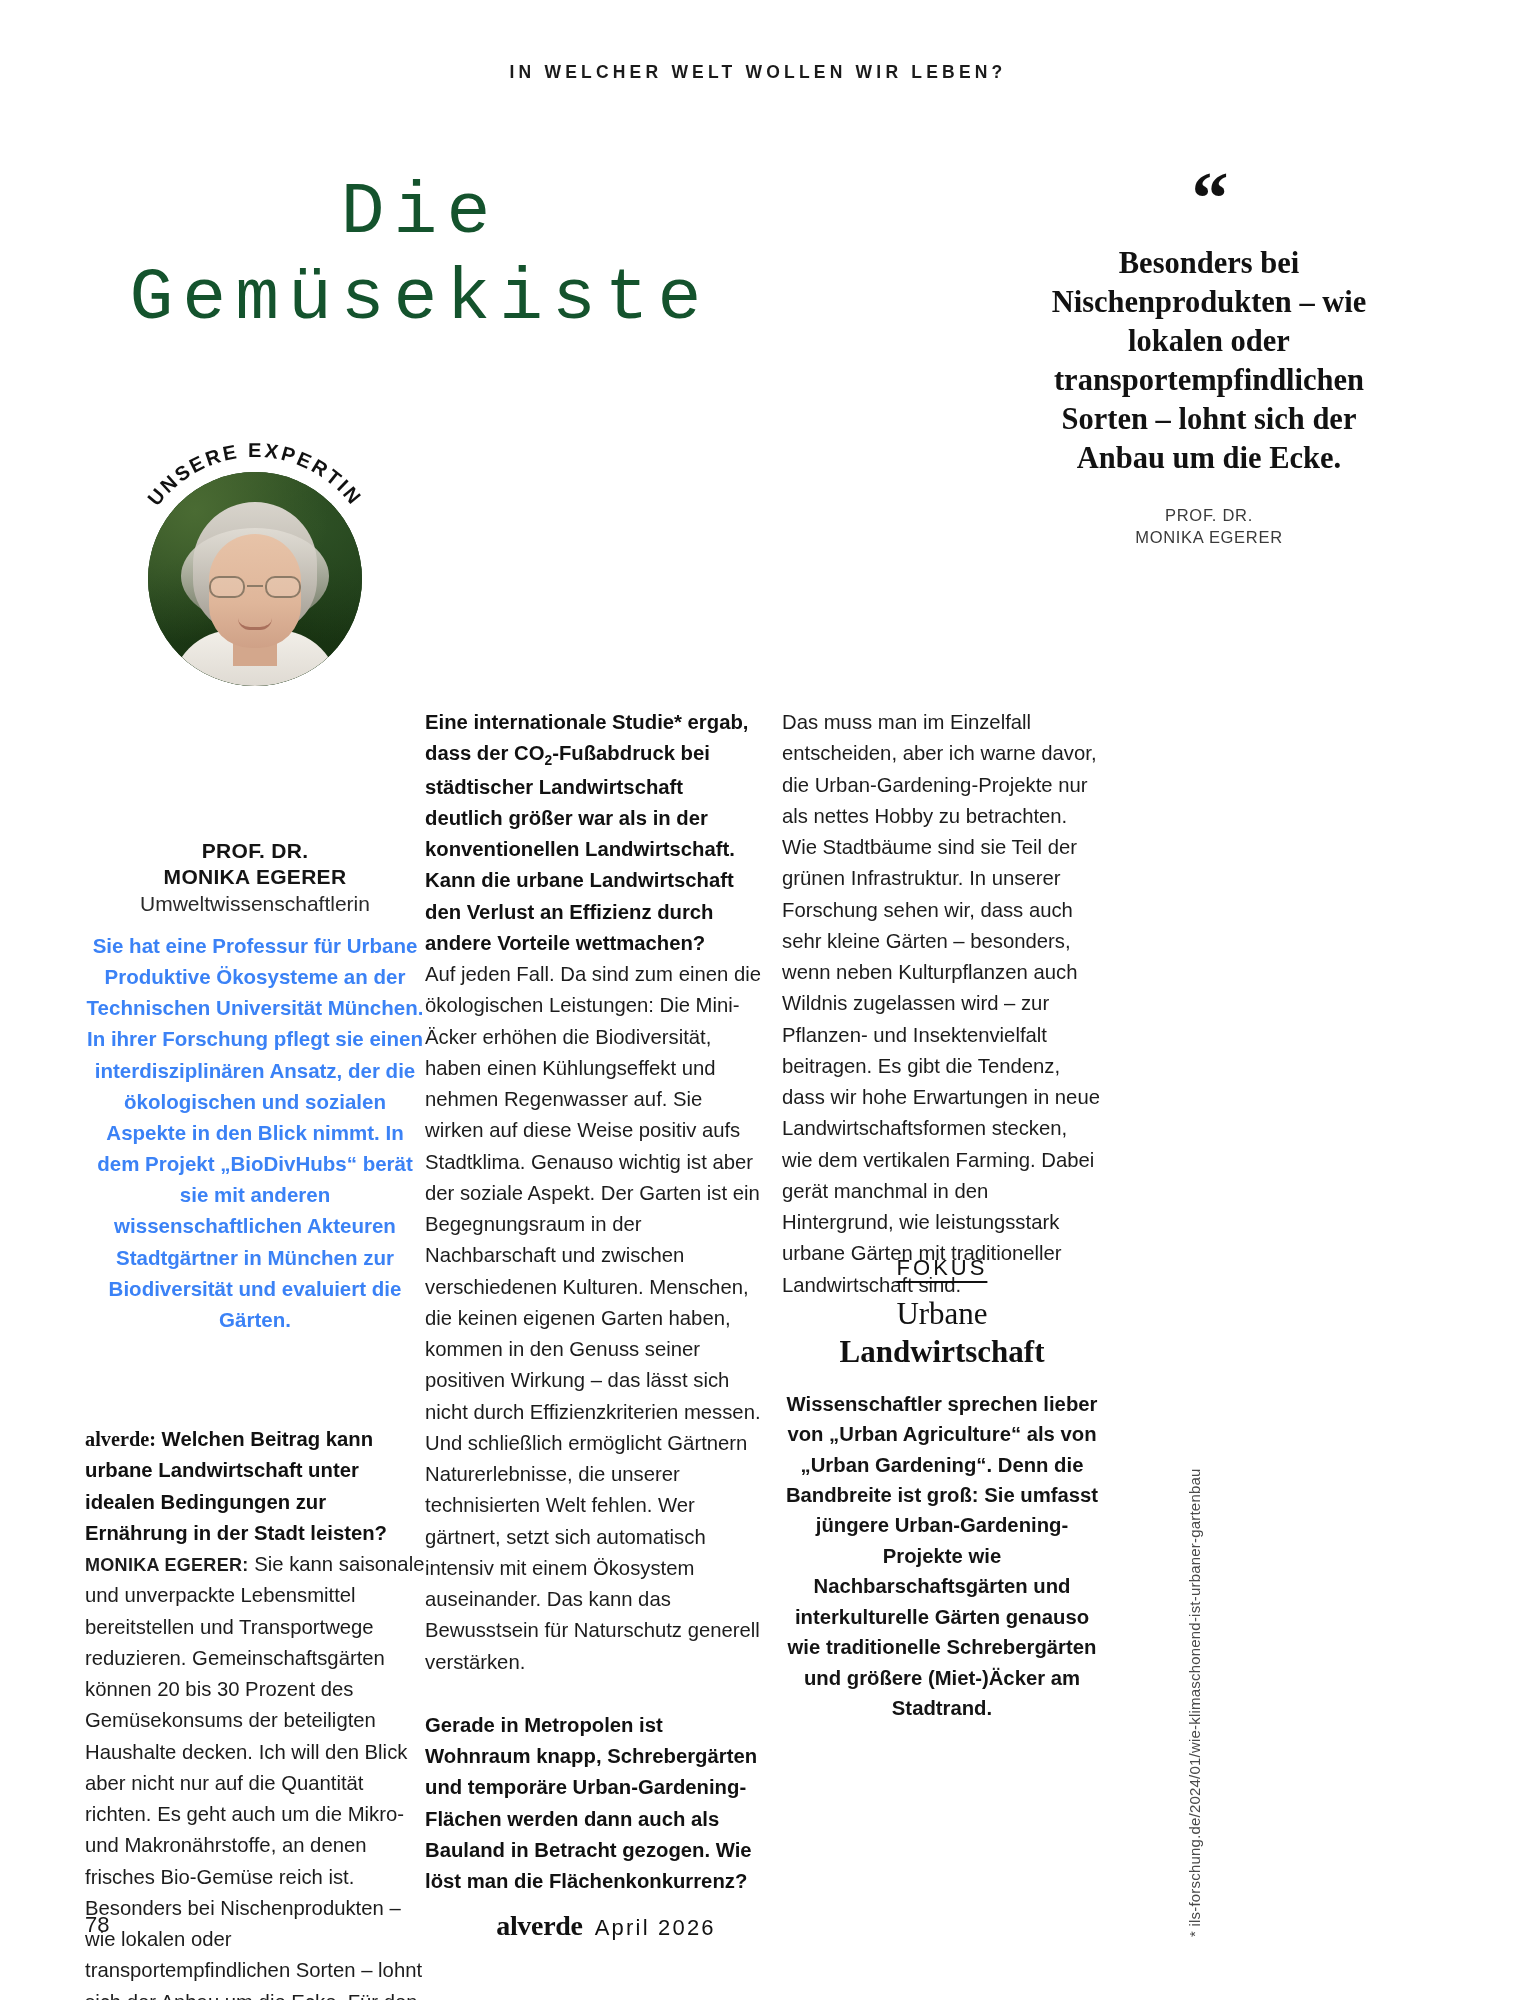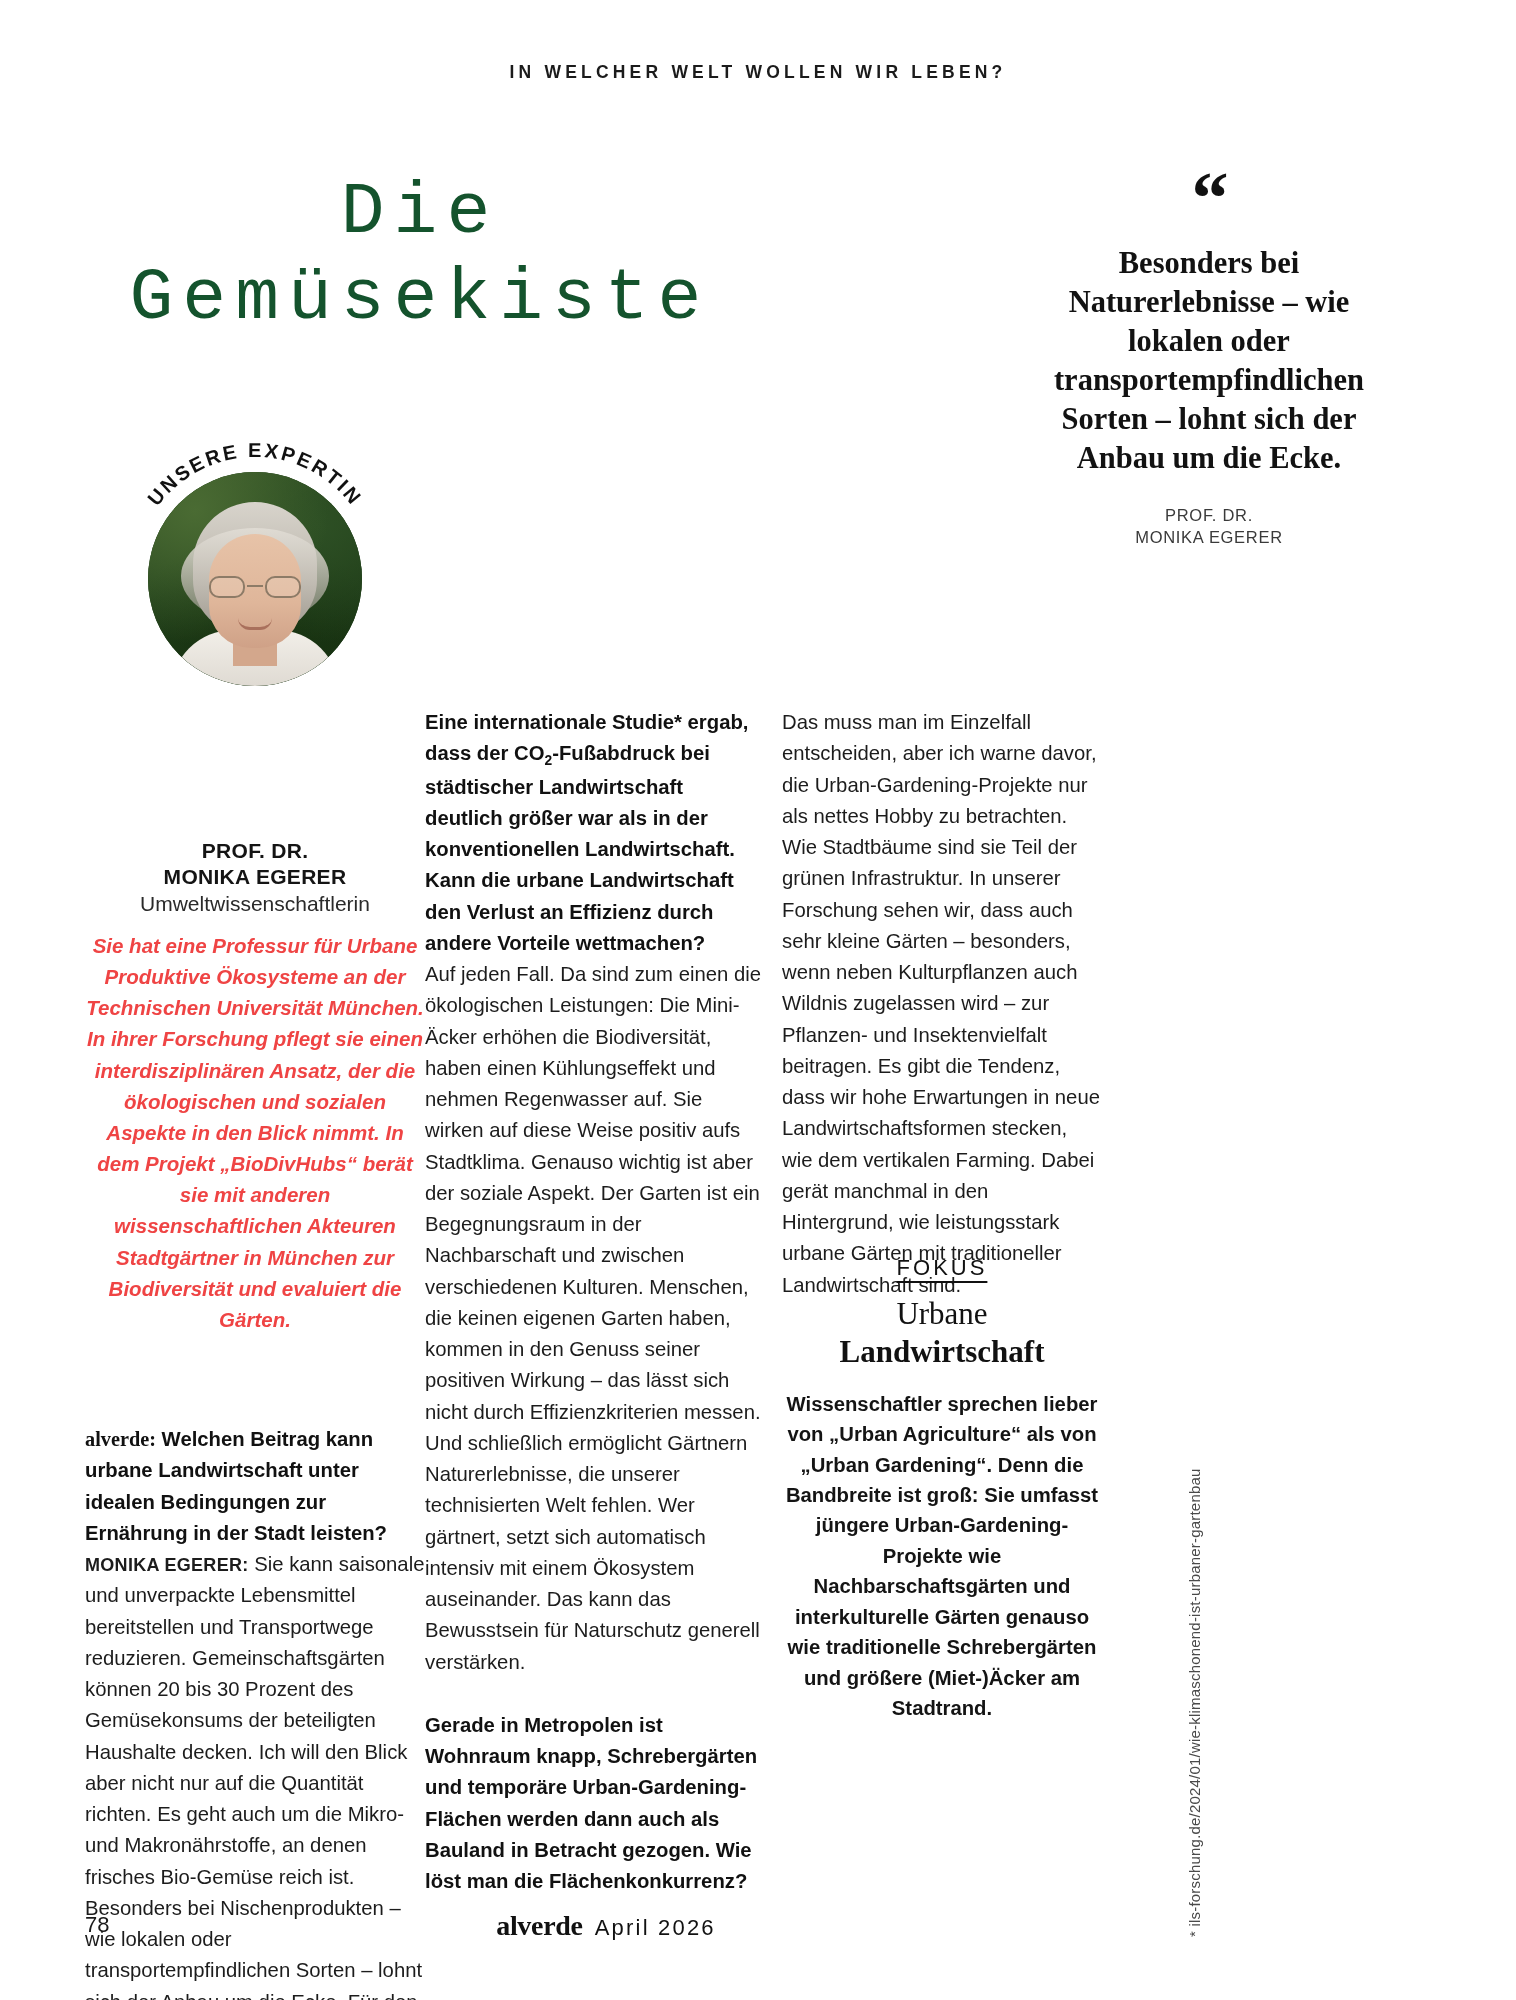--- a/index.html
+++ b/index.html
@@ -355,7 +355,7 @@
 
   <div class="pullquote">
     <div class="quote-mark">“</div>
-    <div class="quote-text">Besonders bei Naturerlebnisse – wie lokalen oder transportempfindlichen Sorten – lohnt sich der Anbau um die Ecke.</div>
+    <div class="quote-text">Besonders bei Nischenprodukten – wie lokalen oder transportempfindlichen Sorten – lohnt sich der Anbau um die Ecke.</div>
     <div class="quote-attrib">
       <div>PROF. DR.</div>
       <div>MONIKA EGERER</div>

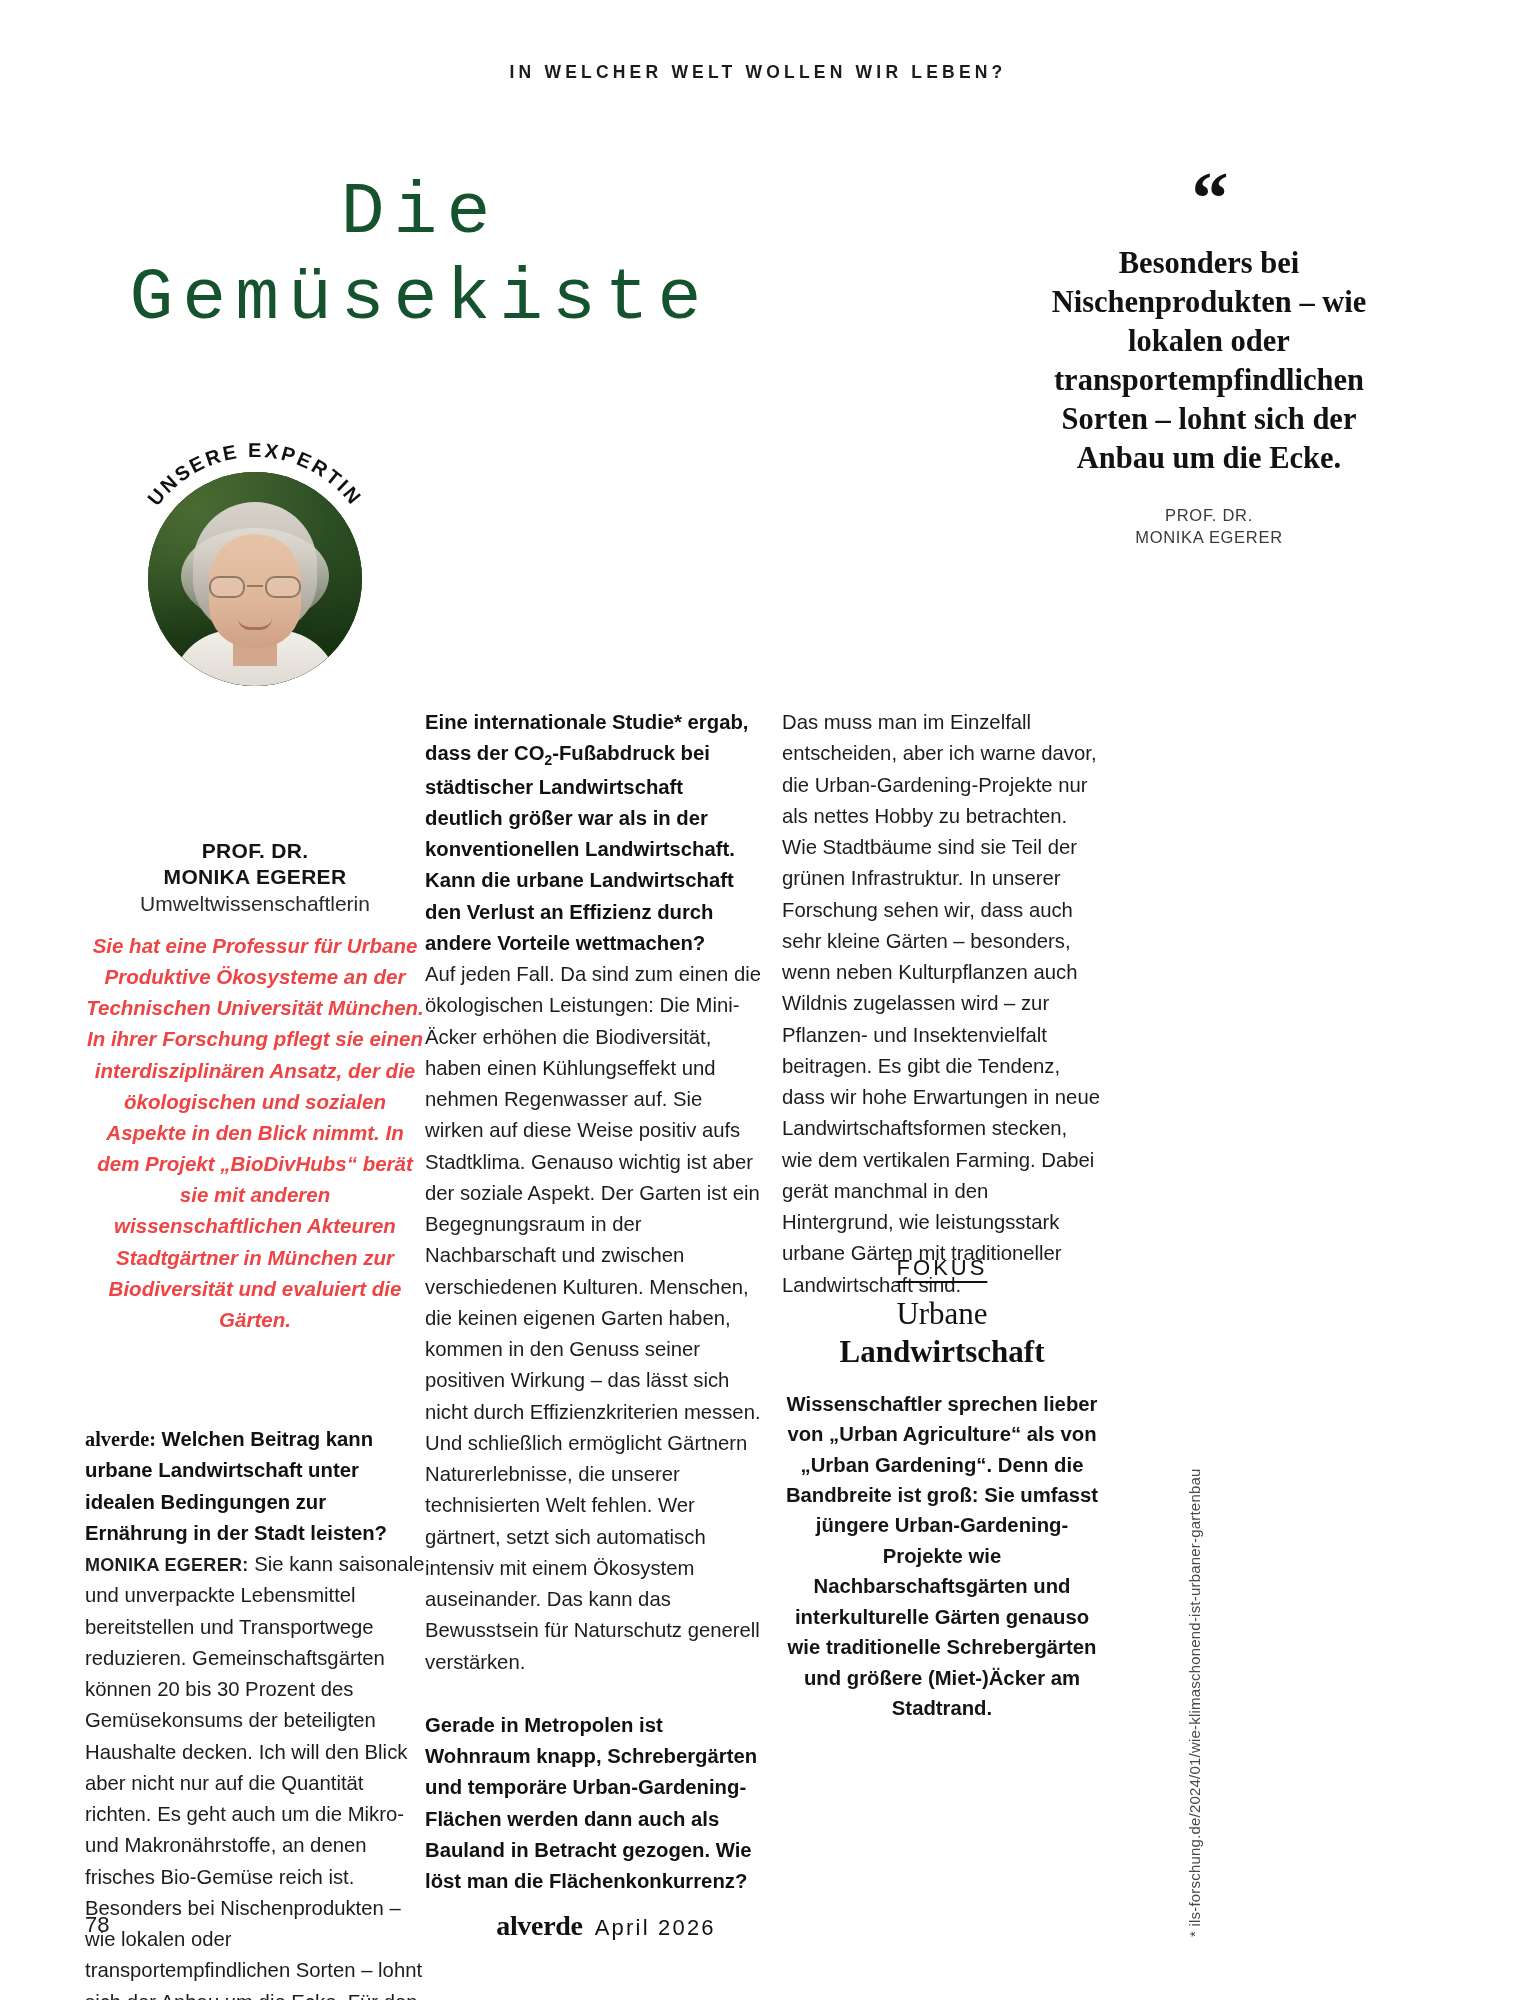--- a/index.html
+++ b/index.html
@@ -224,8 +224,7 @@
     font-size: 20.5px;
     font-weight: 700;
     line-height: 1.52;
-    color: #ef4444;
-    font-style: italic;
+    color: #3b82f6;
   }
 
   .body-col {

